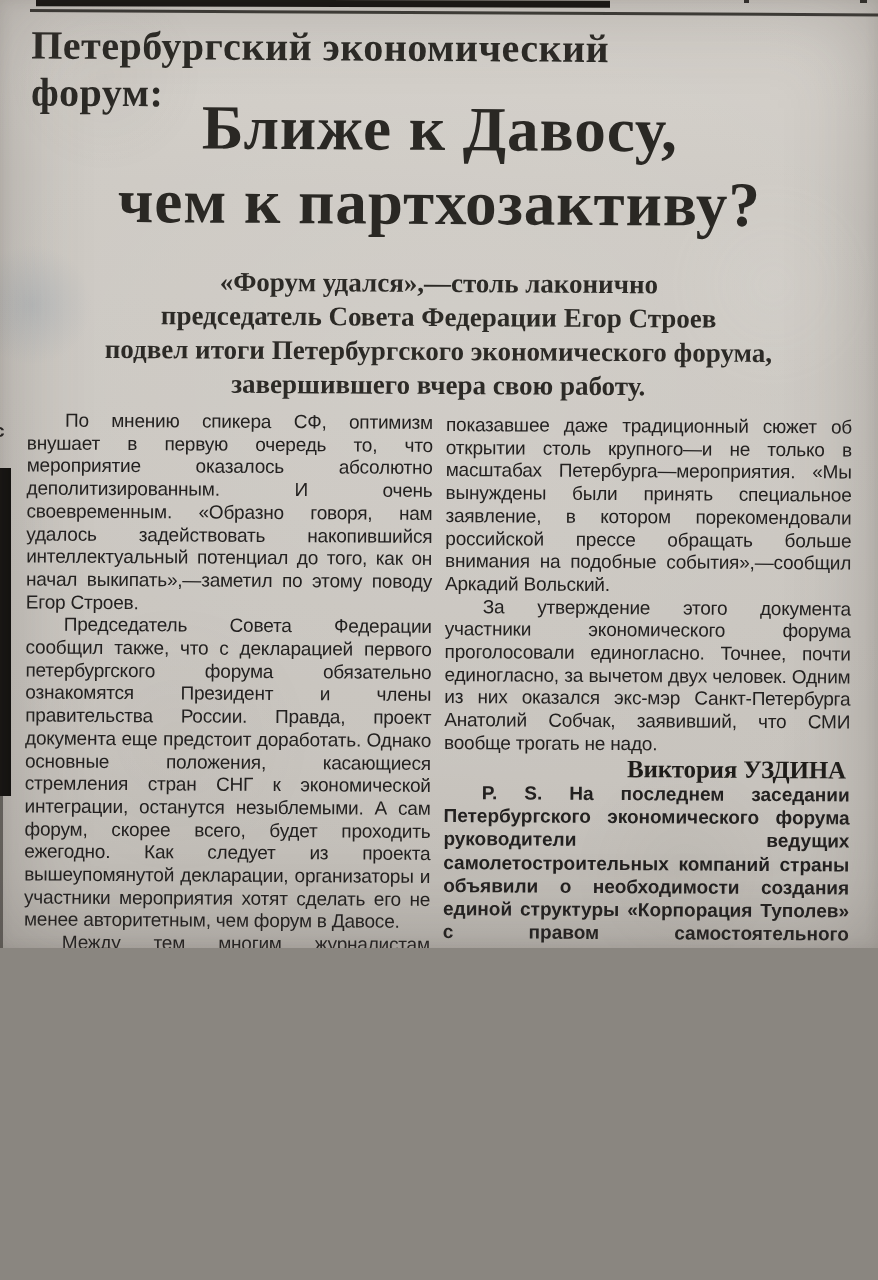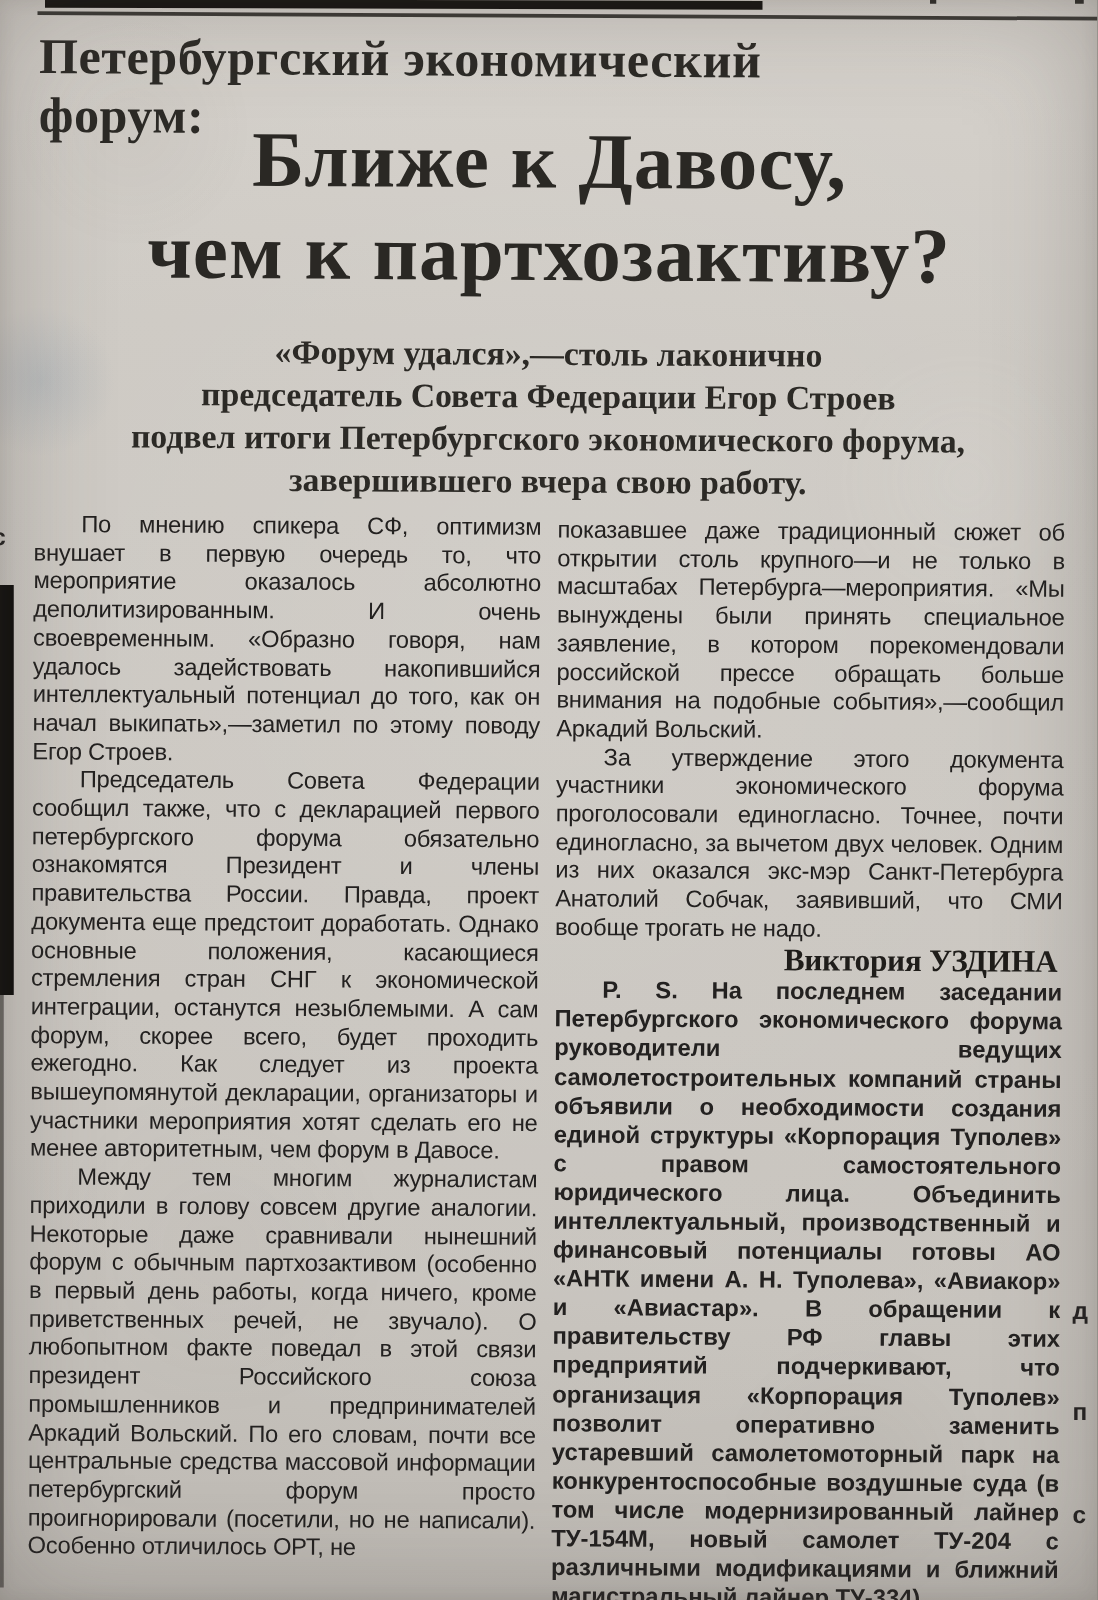--- a/index.html
+++ b/index.html
@@ -4,7 +4,7 @@
 <style>
   html,body{margin:0;padding:0;background:#8a8680;}
   #page{
-    position:relative;width:878px;height:1280px;overflow:hidden;
+    position:relative;width:878px;height:948px;overflow:hidden;
     background:
       radial-gradient(ellipse 120% 90% at 50% 40%, rgba(255,255,252,0.10), rgba(0,0,0,0) 60%),
       linear-gradient(183deg,#d5d1cb 0%, #cdc9c3 22%, #cac6c0 55%, #c7c3bd 80%, #bcb8b2 100%);

